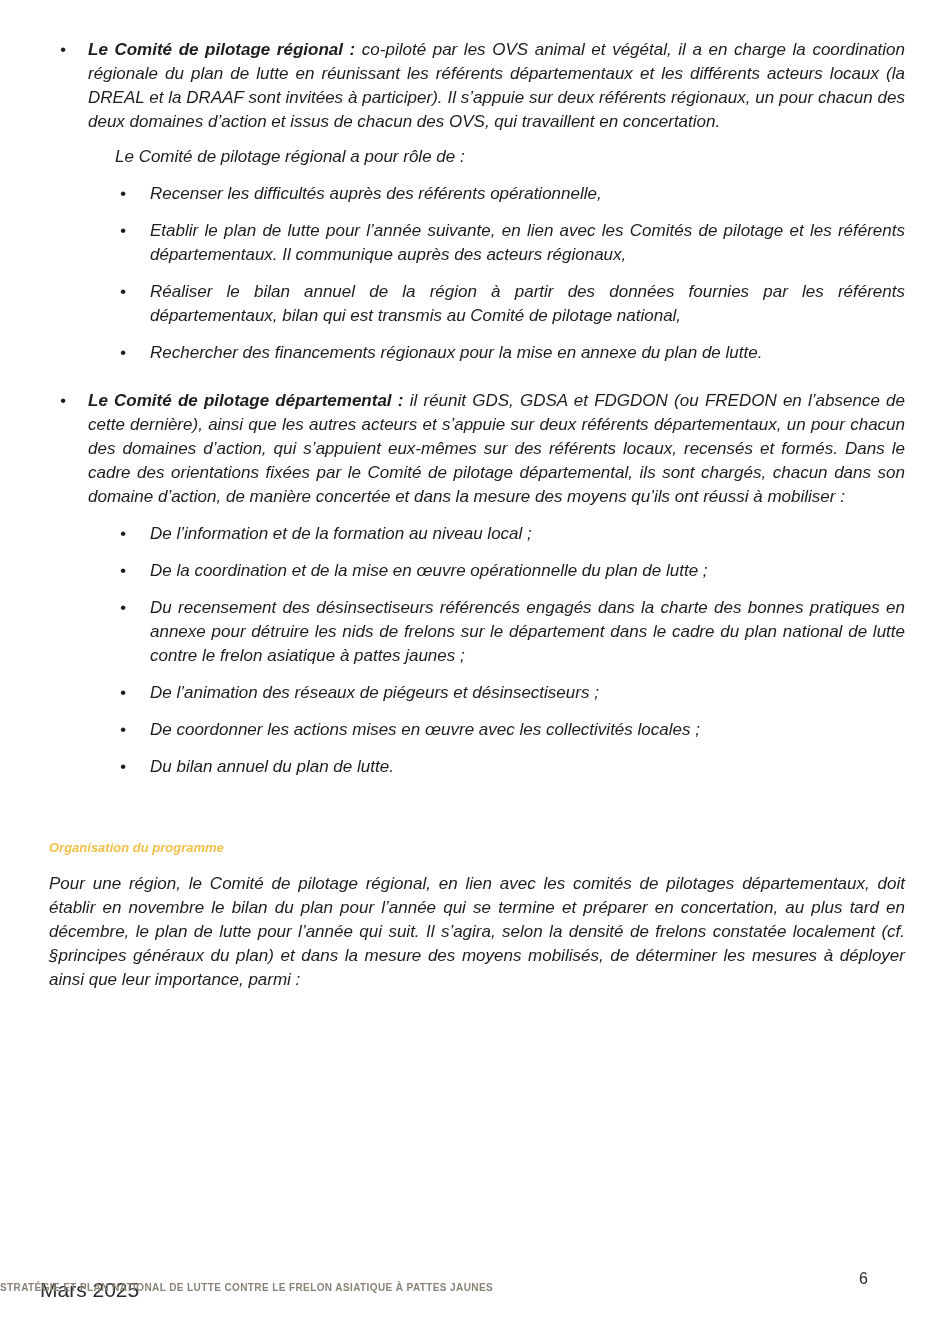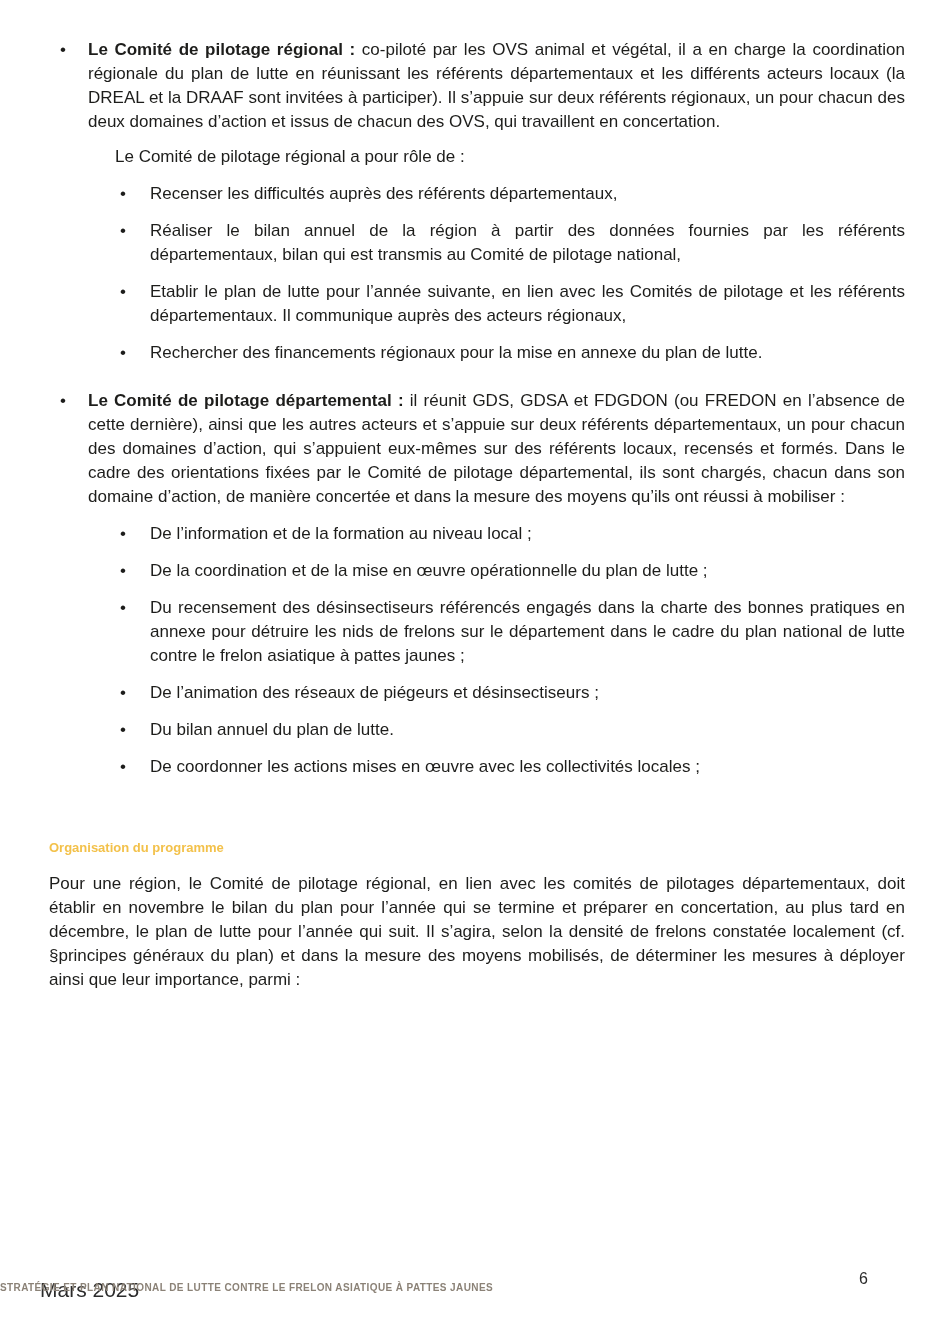--- a/index.html
+++ b/index.html
@@ -24,6 +24,7 @@
     top: 38px;
     font-size: 17px;
     line-height: 24px;
+    font-style: italic;
   }
   p { margin: 0; }
   .justify { text-align: justify; }

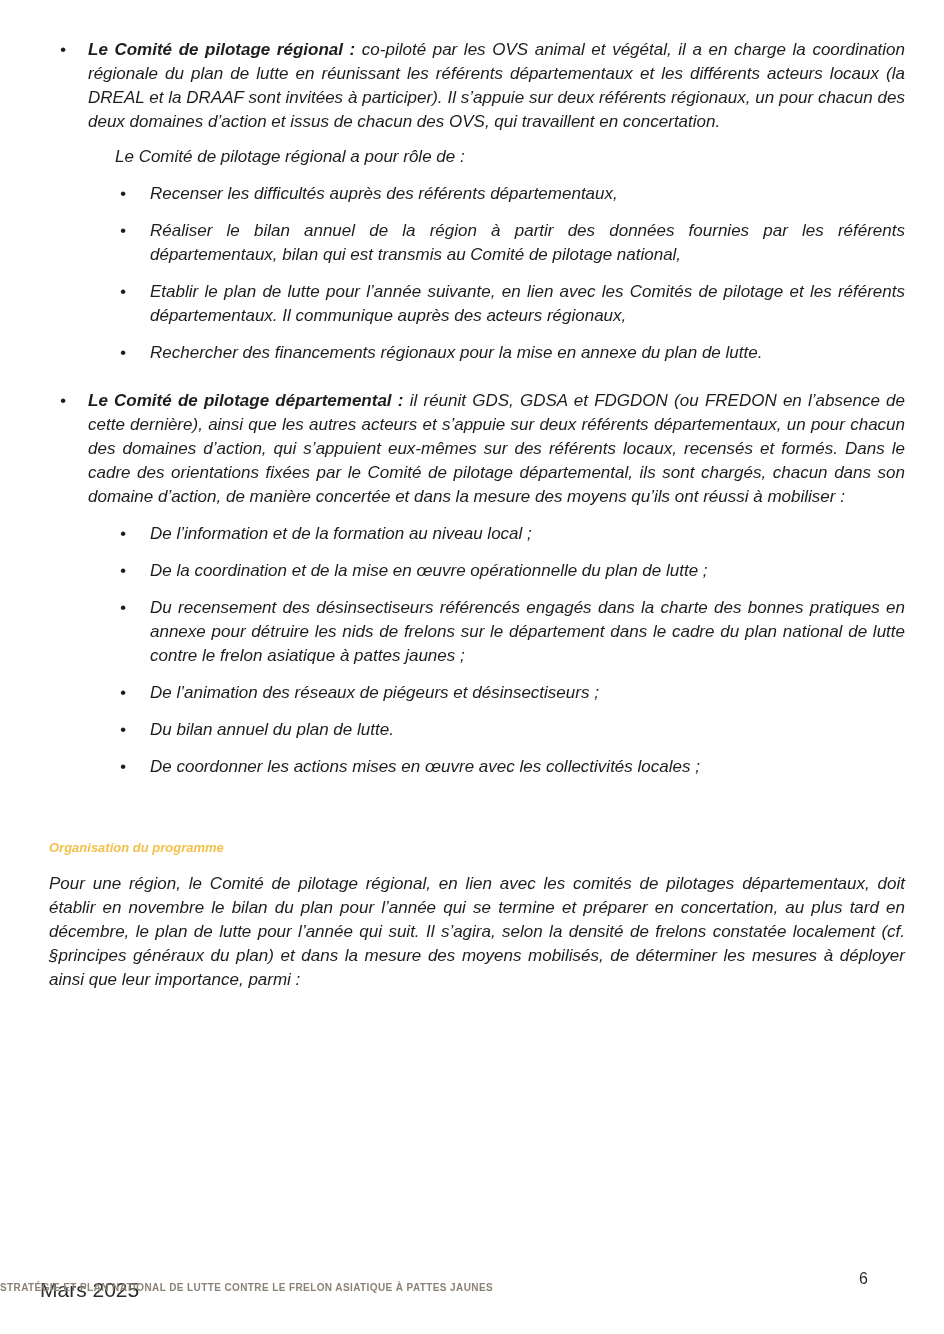--- a/index.html
+++ b/index.html
@@ -144,7 +144,7 @@
         <p class="justify"><strong>Le Comité de pilotage régional :</strong> <span>co-piloté par les OVS animal et végétal, il a en charge la coordination régionale du plan de lutte en réunissant les référents départementaux et les différents acteurs locaux (la DREAL et la DRAAF sont invitées à participer). Il s’appuie sur deux référents régionaux, un pour chacun des deux domaines d’action et issus de chacun des OVS, qui travaillent en concertation.</span></p>
         <p class="role-intro">Le Comité de pilotage régional a pour rôle de :</p>
         <ul class="l2">
-          <li>Recenser les difficultés auprès des référents départementaux,</li>
+          <li>Recenser les difficultés auprès des référents opérationnelle,</li>
           <li>Réaliser le bilan annuel de la région à partir des données fournies par les référents départementaux, bilan qui est transmis au Comité de pilotage national,</li>
           <li>Etablir le plan de lutte pour l’année suivante, en lien avec les Comités de pilotage et les référents départementaux. Il communique auprès des acteurs régionaux,</li>
           <li>Rechercher des financements régionaux pour la mise en annexe du plan de lutte.</li>

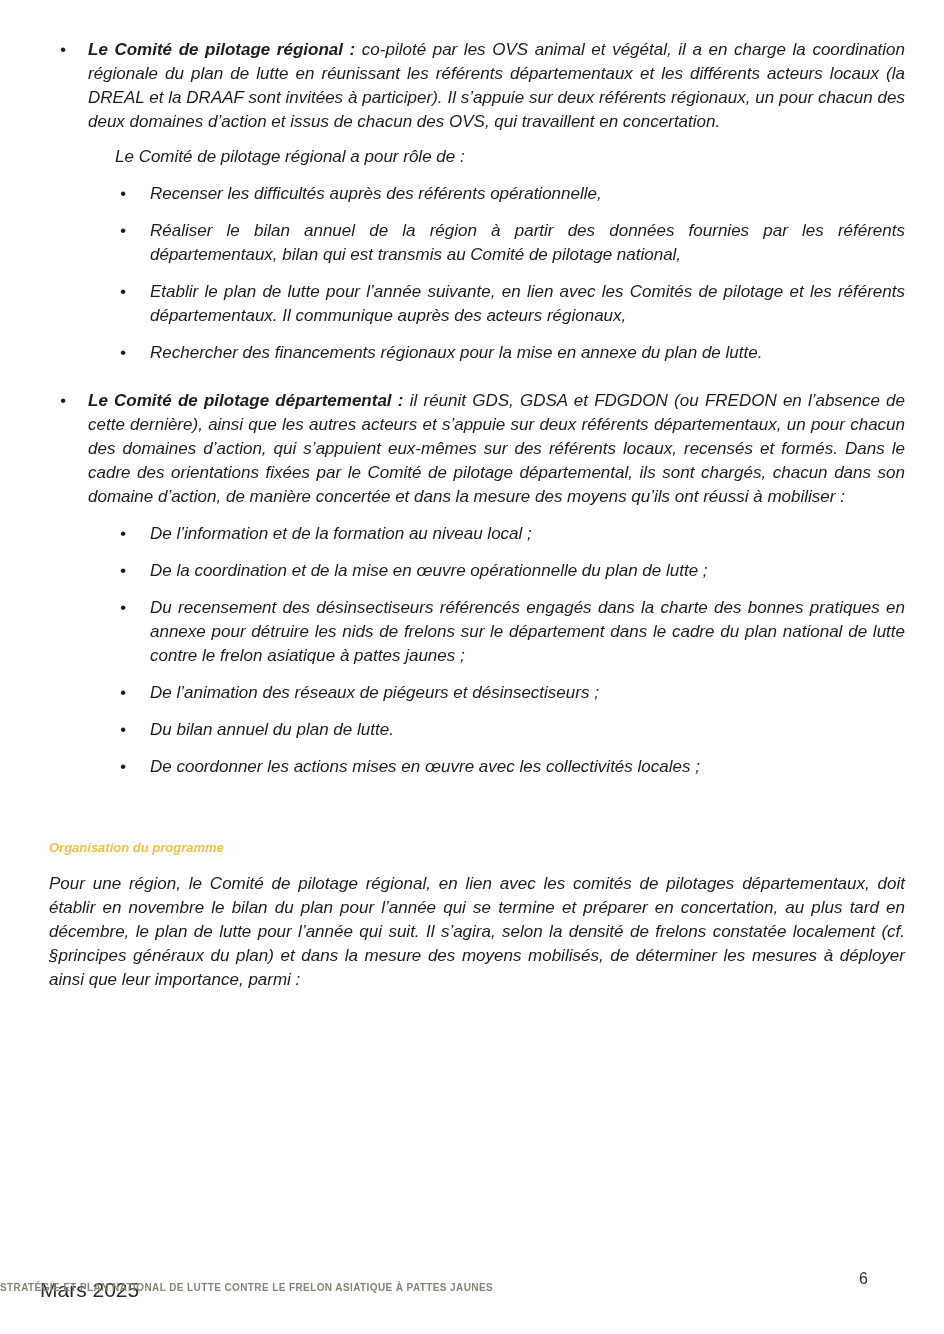--- a/index.html
+++ b/index.html
@@ -145,8 +145,8 @@
         <p class="role-intro">Le Comité de pilotage régional a pour rôle de :</p>
         <ul class="l2">
           <li>Recenser les difficultés auprès des référents opérationnelle,</li>
+          <li>Etablir le plan de lutte pour l’année suivante, en lien avec les Comités de pilotage et les référents départementaux. Il communique auprès des acteurs régionaux,</li>
           <li>Réaliser le bilan annuel de la région à partir des données fournies par les référents départementaux, bilan qui est transmis au Comité de pilotage national,</li>
-          <li>Etablir le plan de lutte pour l’année suivante, en lien avec les Comités de pilotage et les référents départementaux. Il communique auprès des acteurs régionaux,</li>
           <li>Rechercher des financements régionaux pour la mise en annexe du plan de lutte.</li>
         </ul>
       </li>

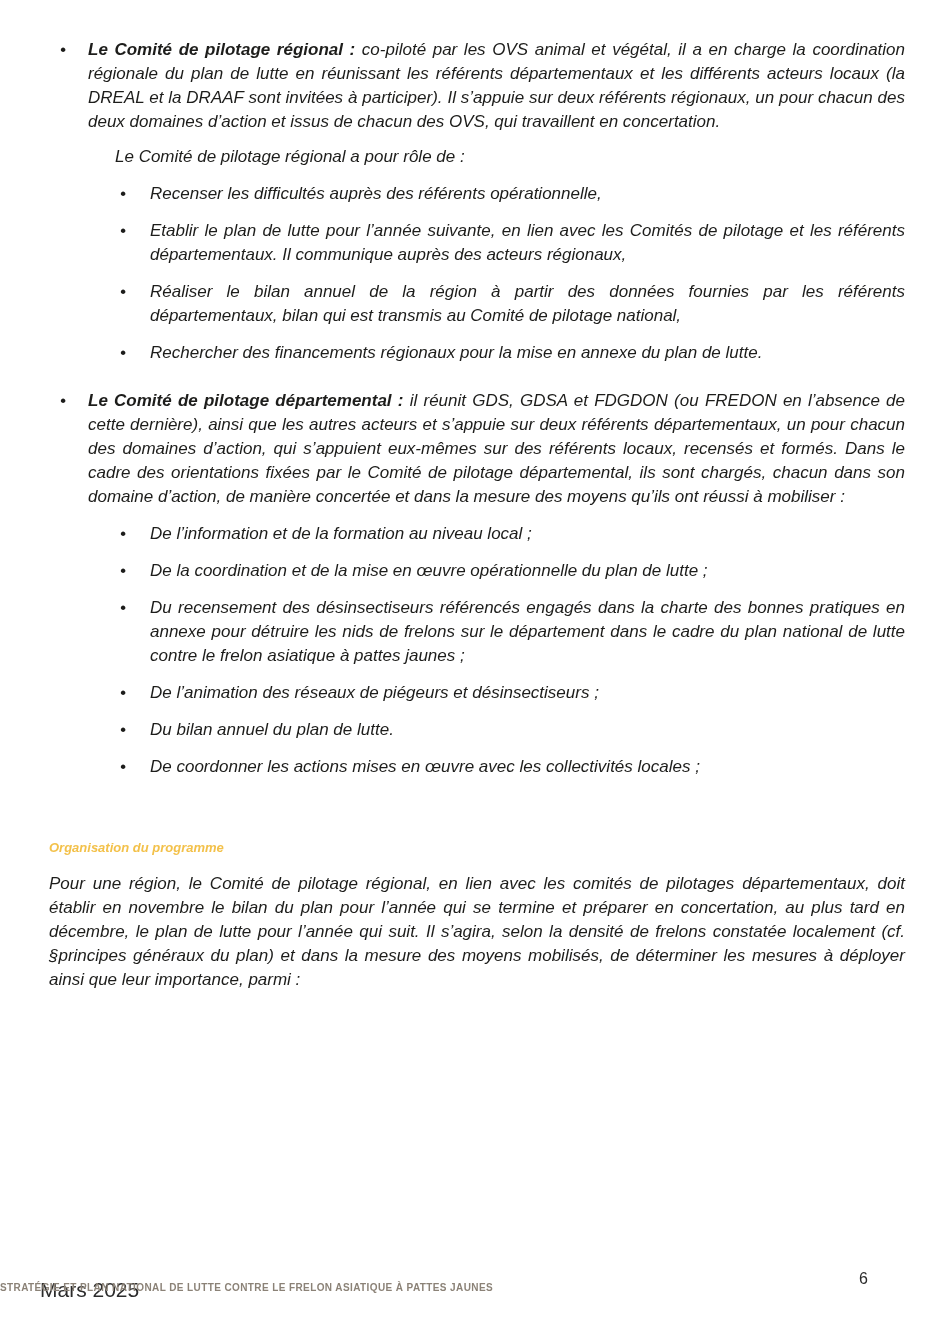--- a/index.html
+++ b/index.html
@@ -158,8 +158,8 @@
           <li>De la coordination et de la mise en œuvre opérationnelle du plan de lutte ;</li>
           <li>Du recensement des désinsectiseurs référencés engagés dans la charte des bonnes pratiques en annexe pour détruire les nids de frelons sur le département dans le cadre du plan national de lutte contre le frelon asiatique à pattes jaunes ;</li>
           <li>De l’animation des réseaux de piégeurs et désinsectiseurs ;</li>
+          <li>De coordonner les actions mises en œuvre avec les collectivités locales ;</li>
           <li>Du bilan annuel du plan de lutte.</li>
-          <li>De coordonner les actions mises en œuvre avec les collectivités locales ;</li>
         </ul>
       </li>
 

